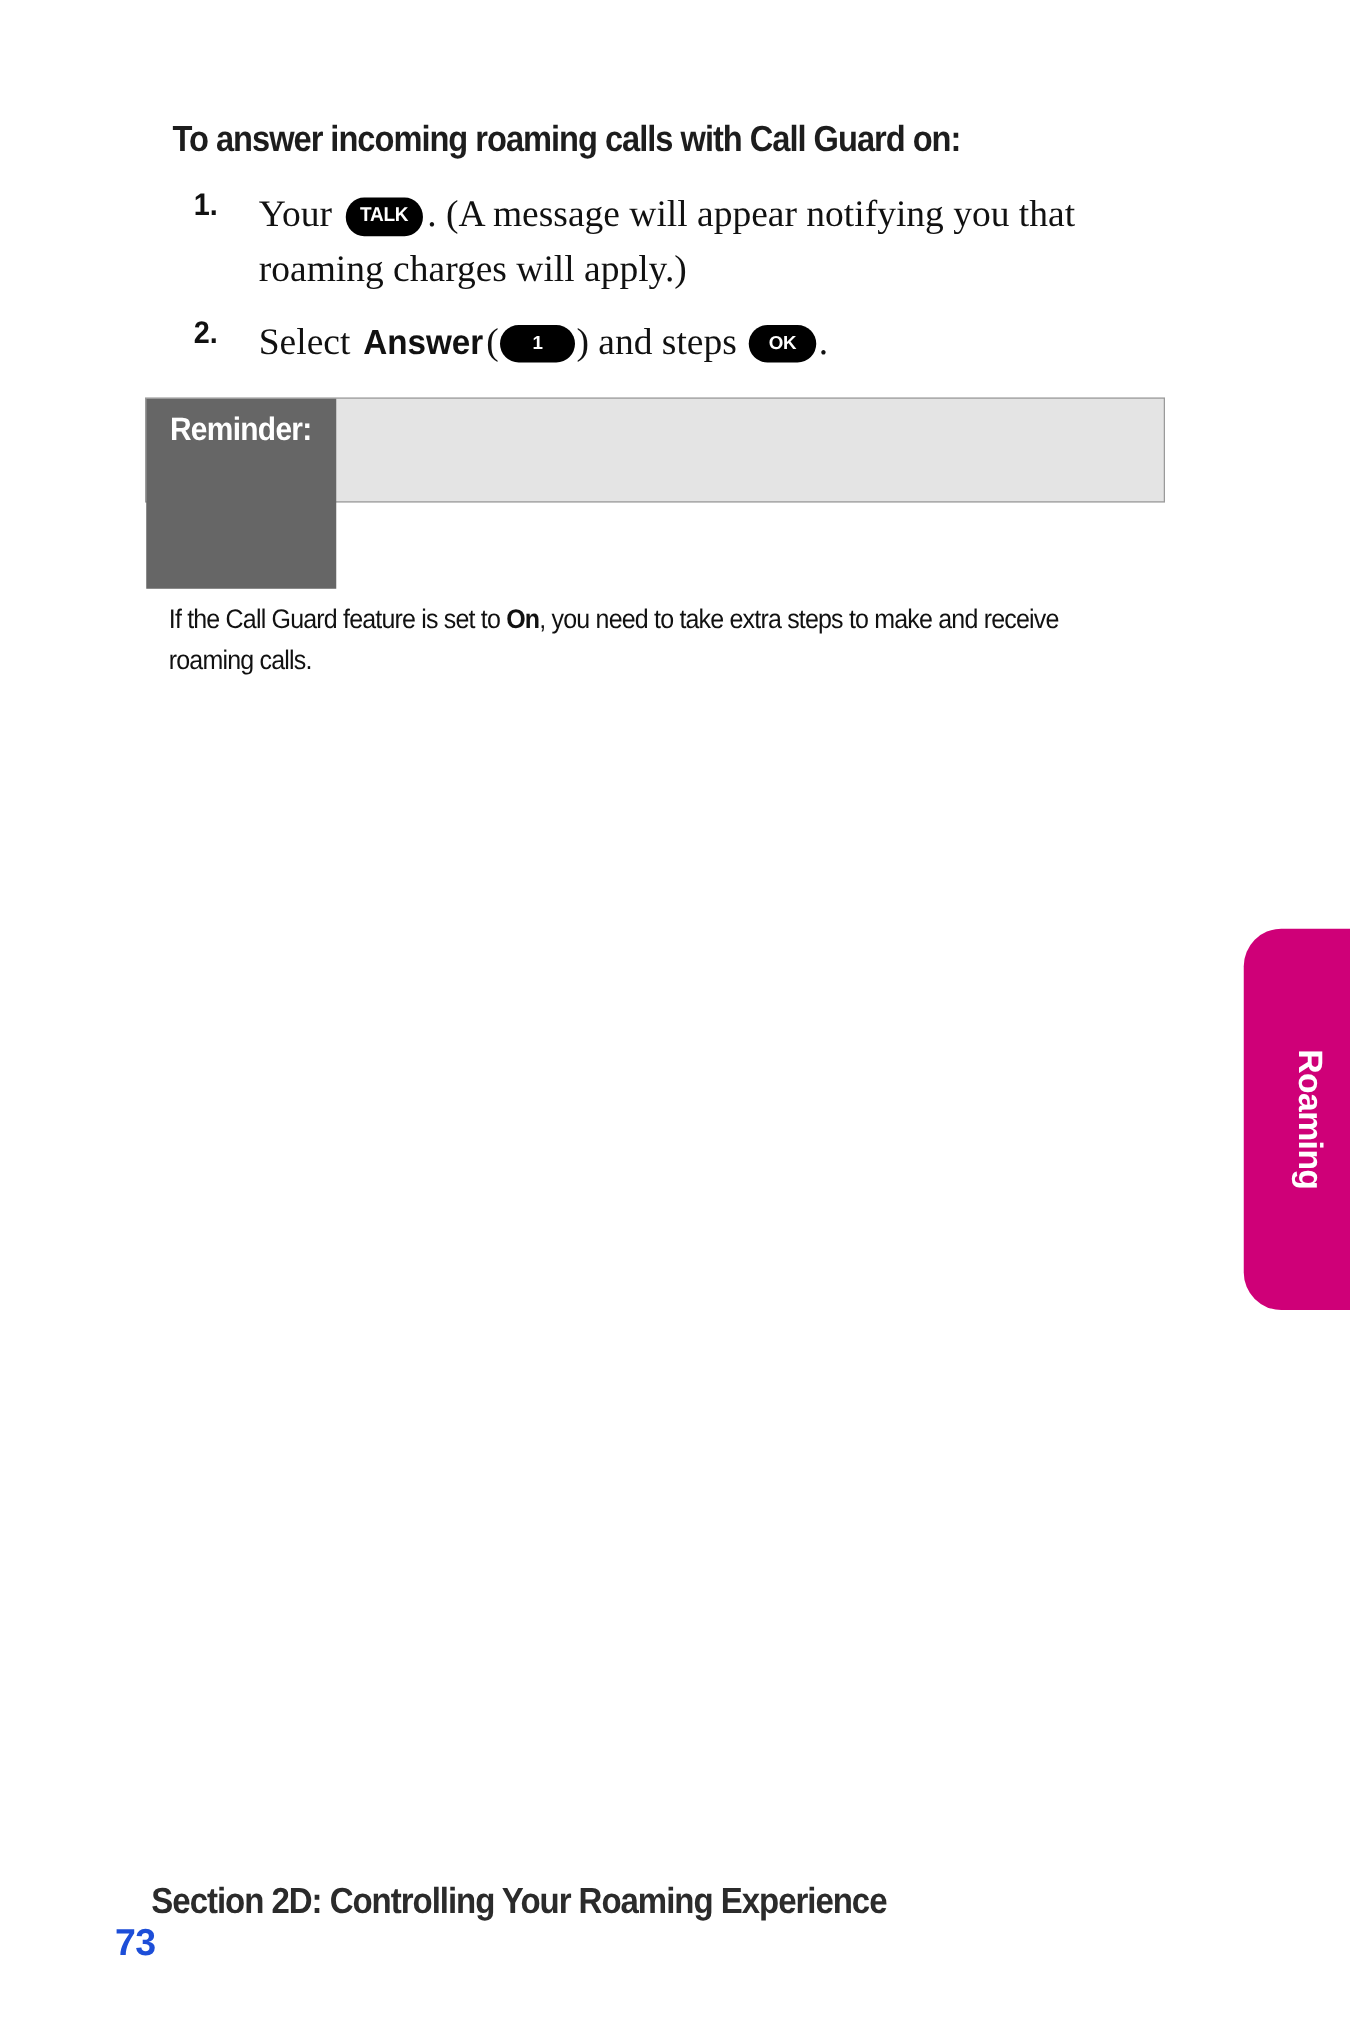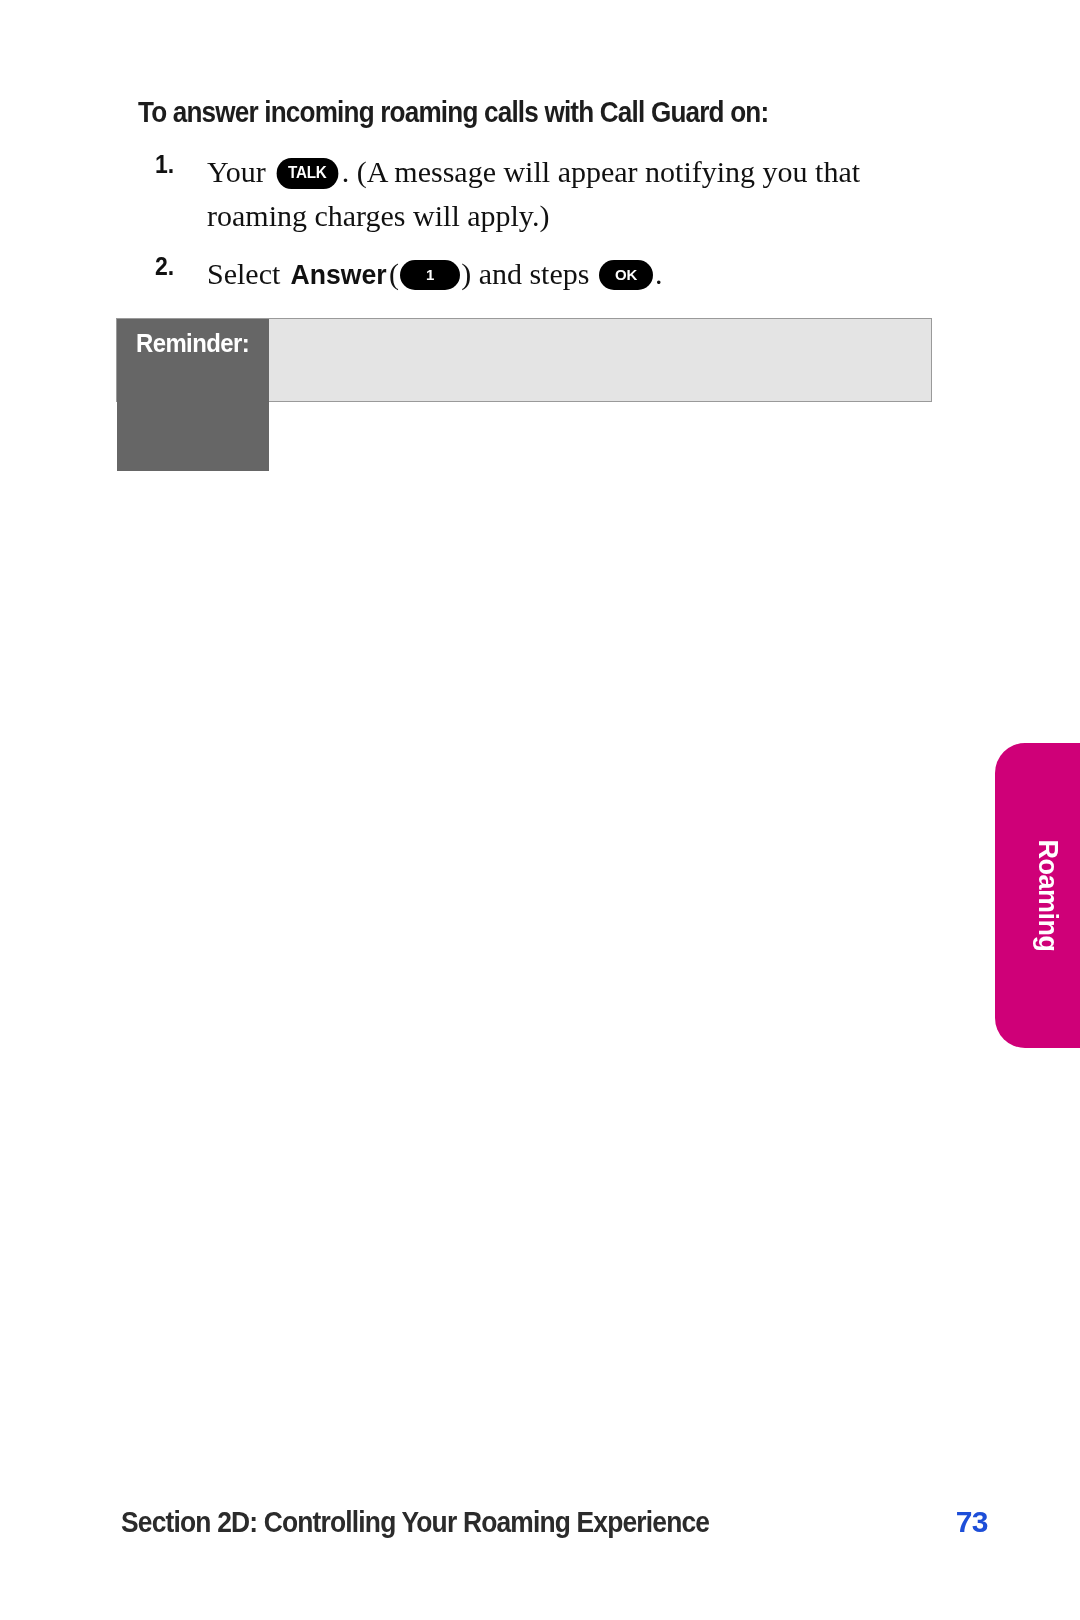--- a/index.html
+++ b/index.html
@@ -250,6 +250,9 @@
     <div class="reminder-label">
       <span>Reminder:</span>
     </div>
+    <div class="reminder-text">
+      <span class="rt-inner"><span>If the Call Guard feature is set to </span><b>On</b><span>, you need to take extra steps to make and receive roaming calls.</span></span>
+    </div>
   </div>
 
   <div class="side-tab">

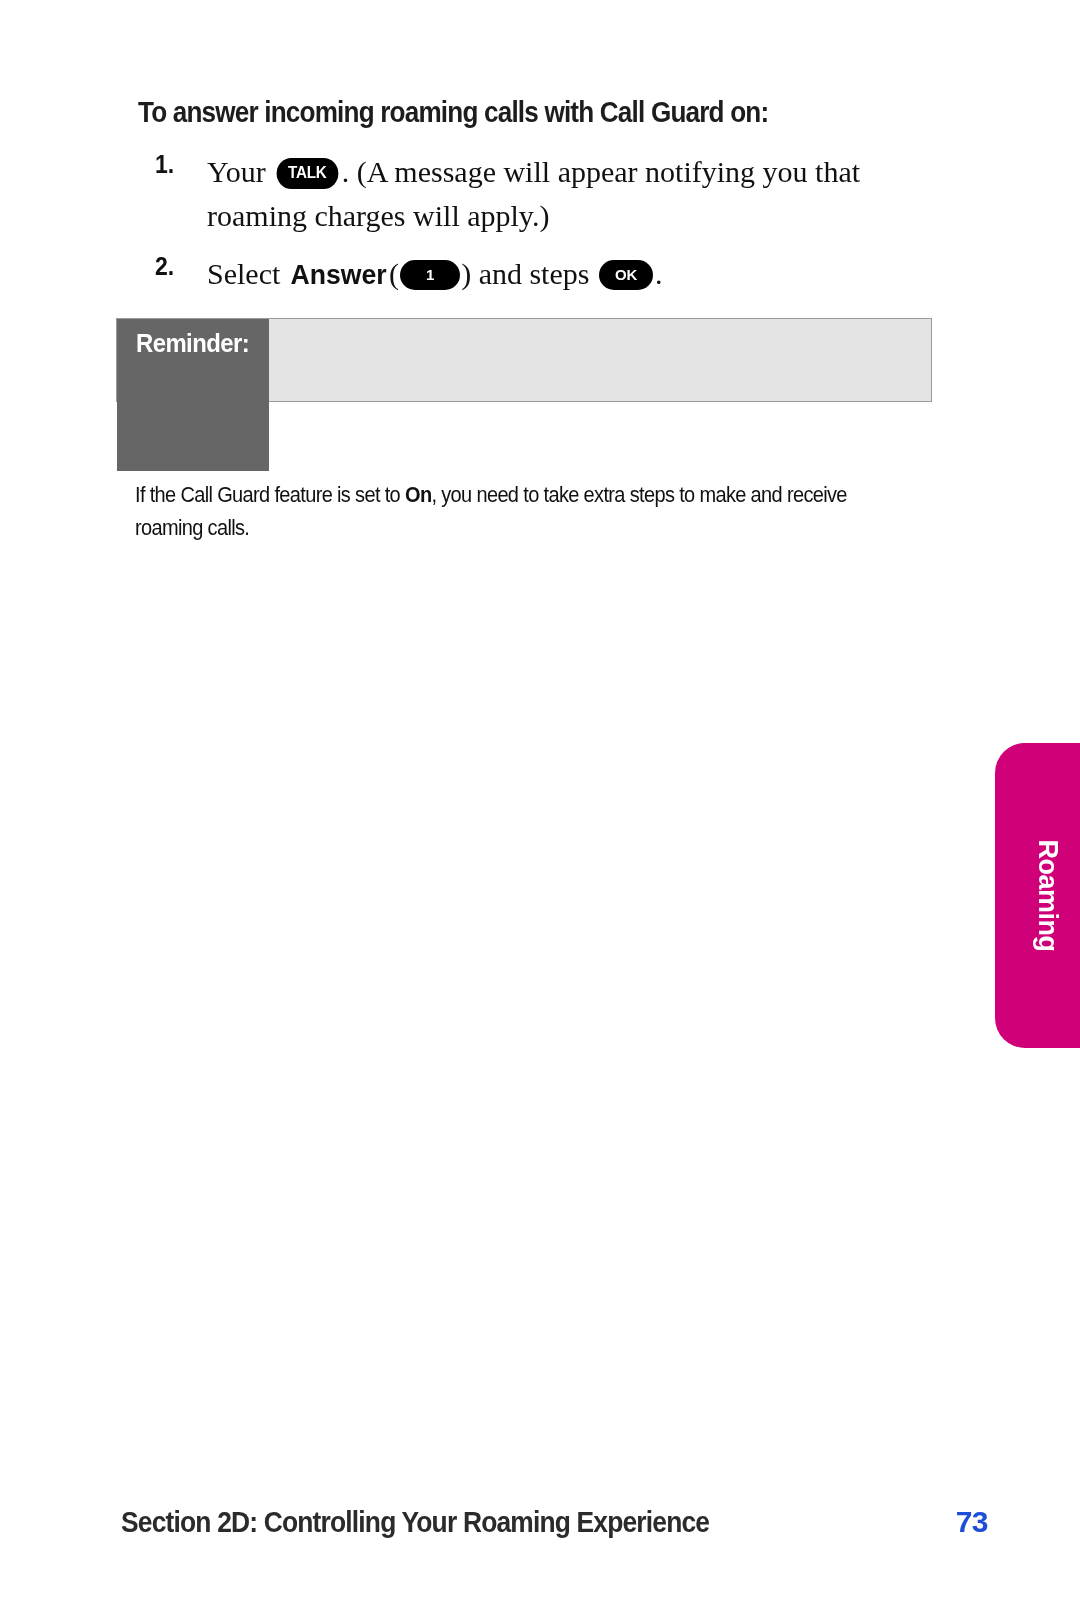--- a/index.html
+++ b/index.html
@@ -198,6 +198,7 @@
     display: flex;
     align-items: baseline;
     justify-content: space-between;
+    flex-direction: column;
   }
   .footer-title {
     font-family: "Liberation Sans", sans-serif;

